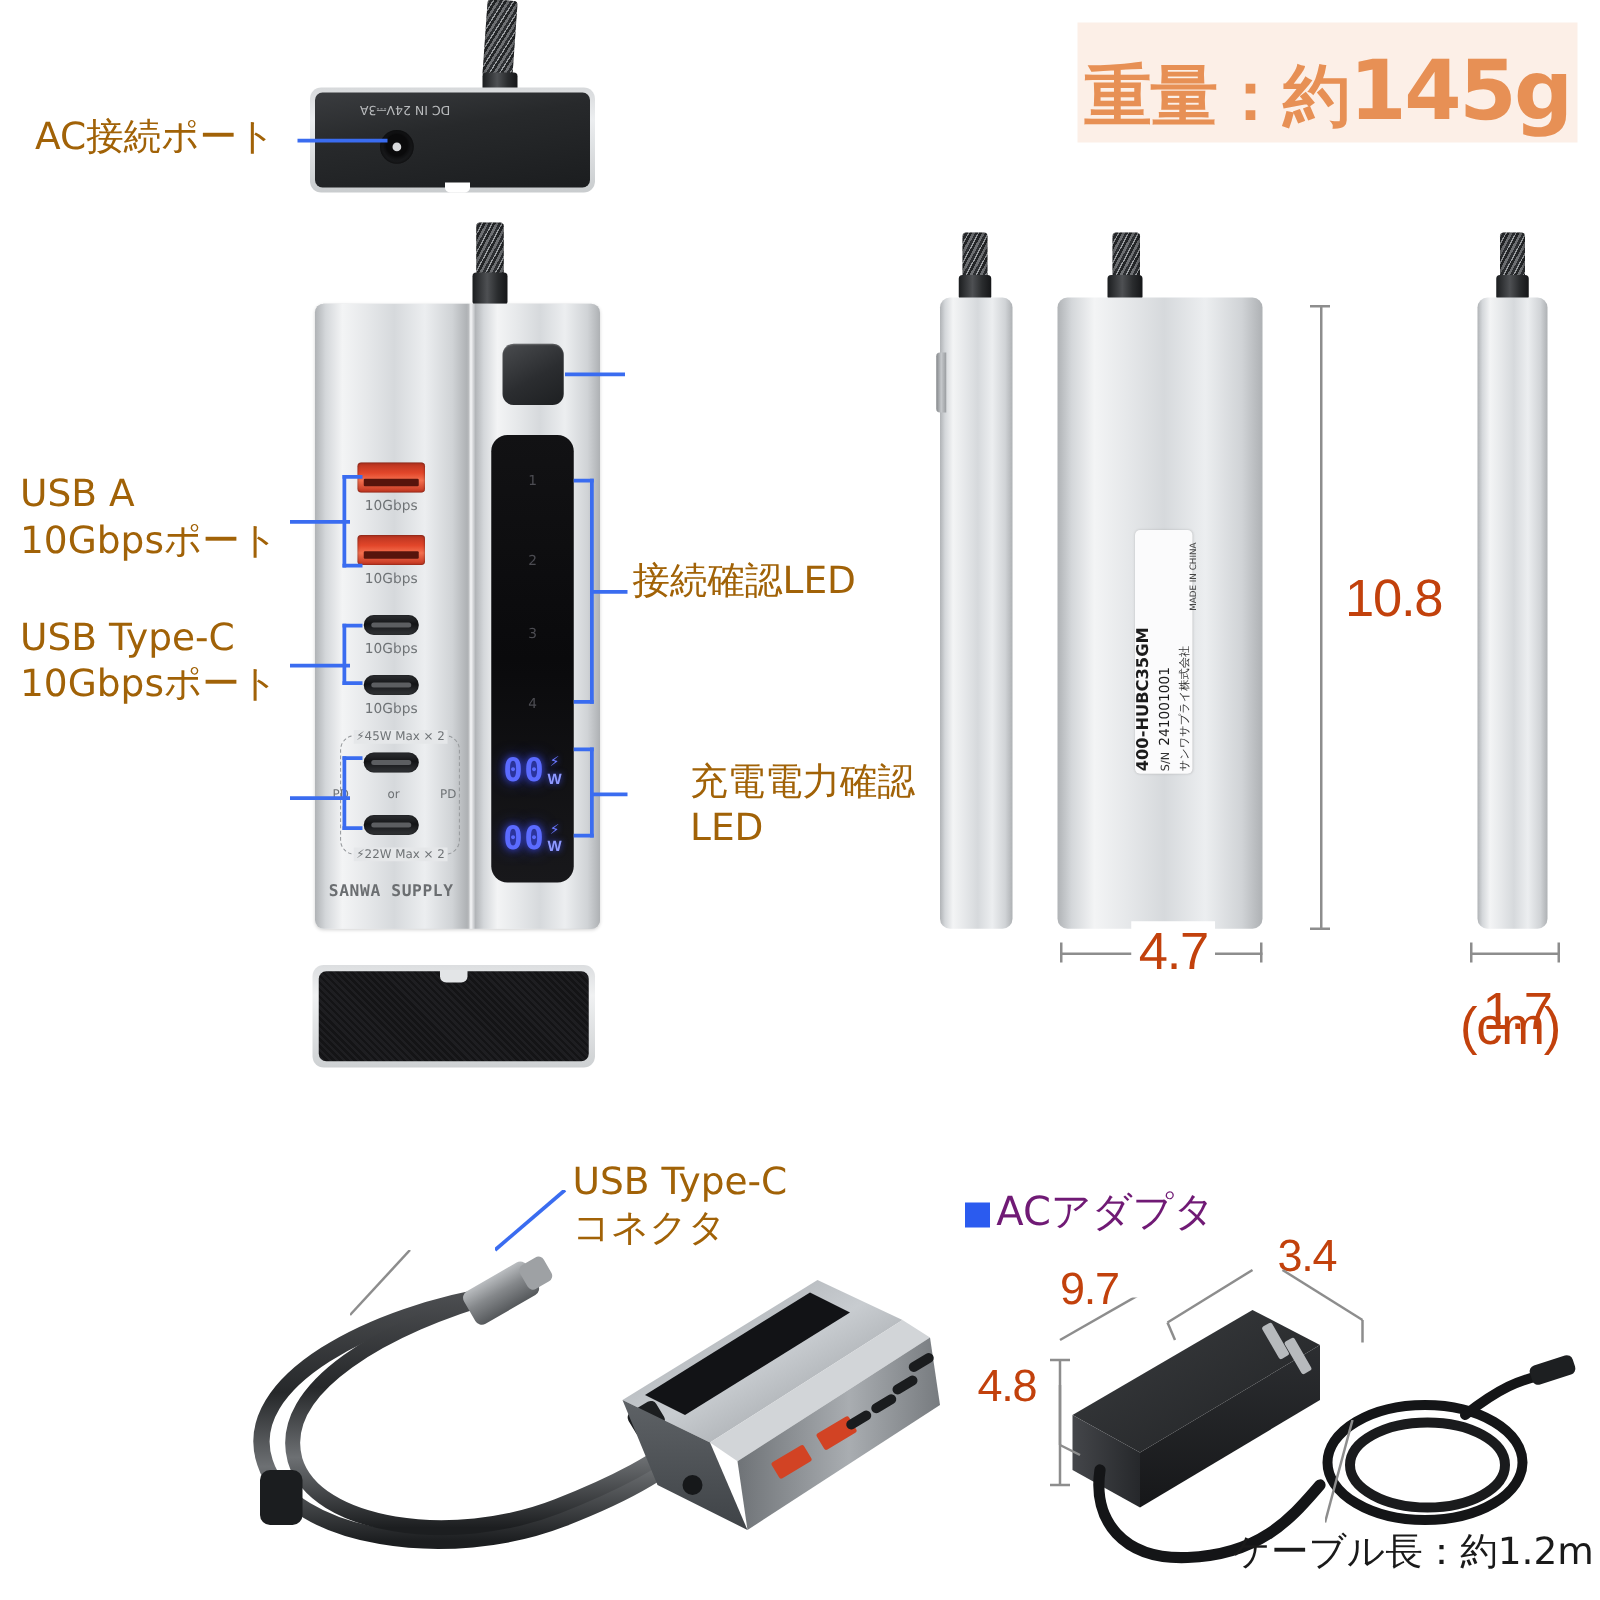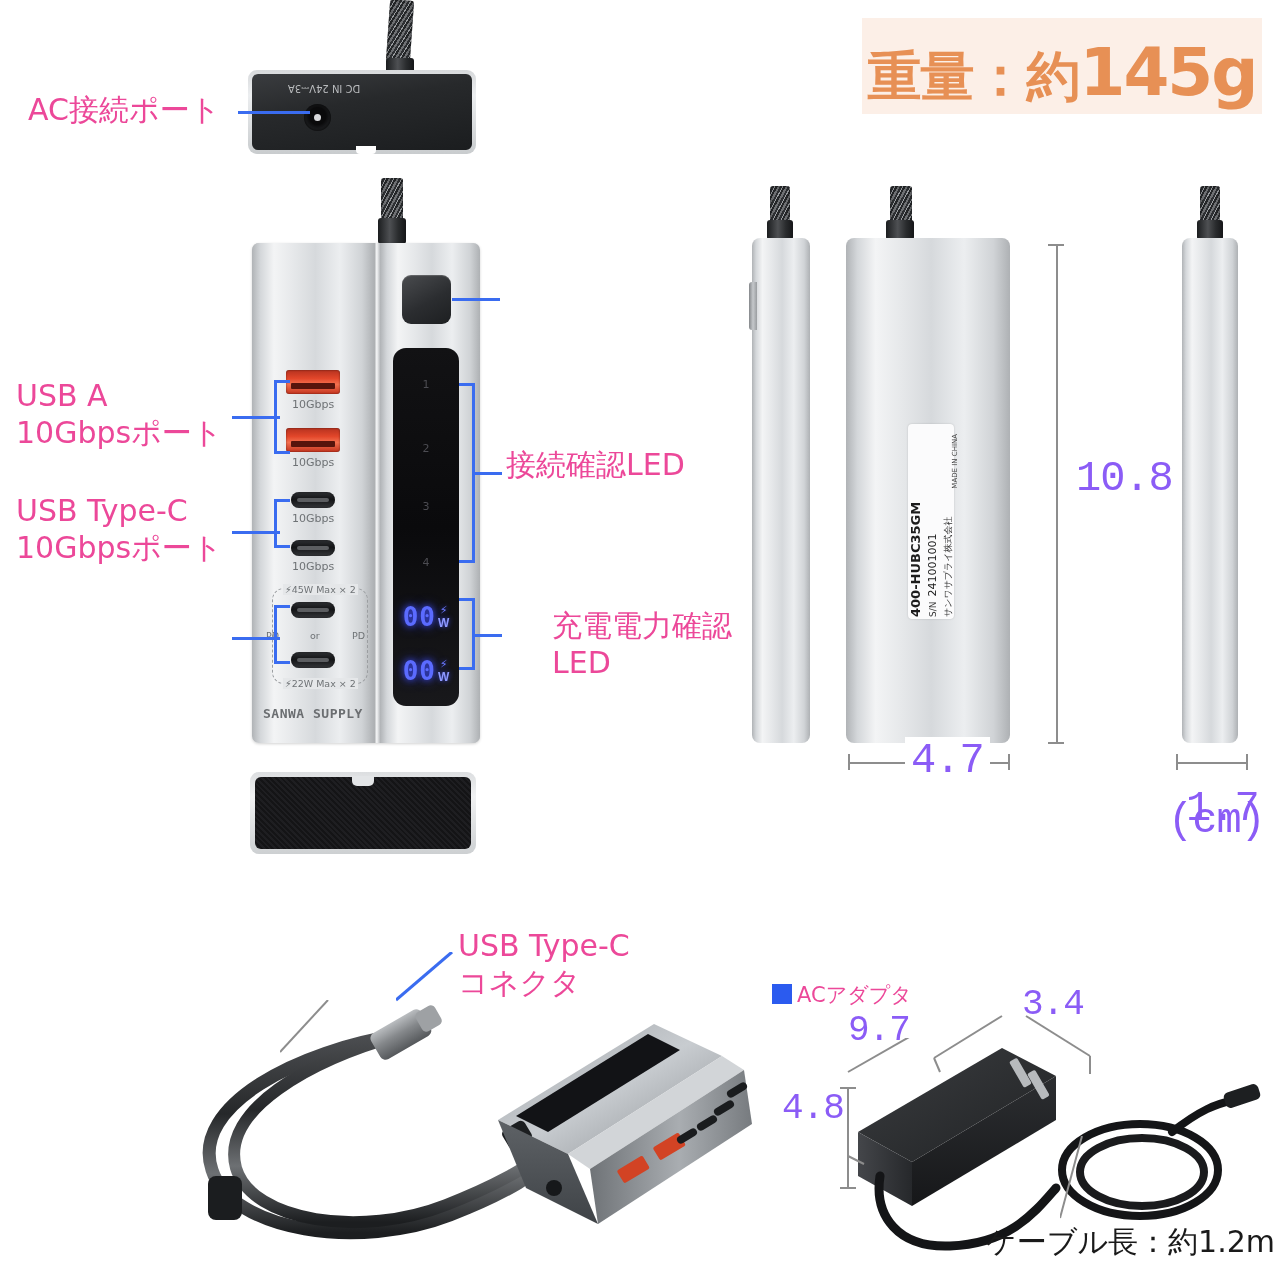--- a/index.html
+++ b/index.html
@@ -28,7 +28,7 @@
 
   
   .callout {
-    color: #ec4899; font-size: 30px; line-height: 1.22;
+    color: #a16207; font-size: 30px; line-height: 1.22;
     font-family: "DejaVu Sans", sans-serif; white-space: pre-line;
   }
   .callout-black {

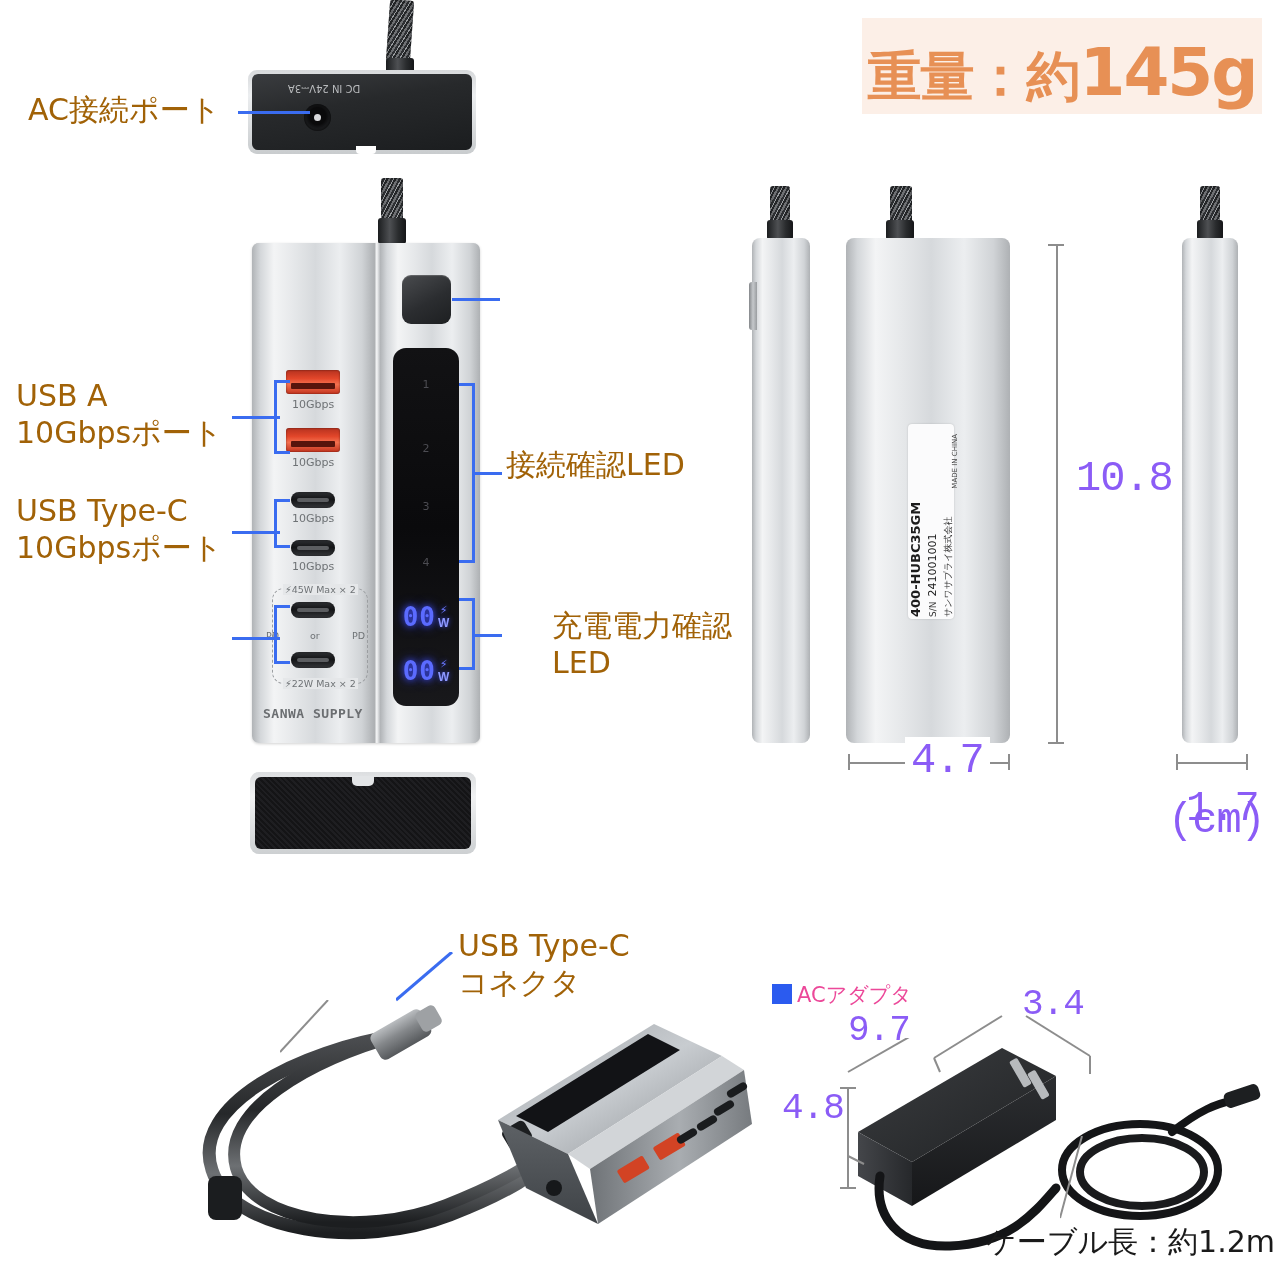--- a/index.html
+++ b/index.html
@@ -51,8 +51,8 @@
   .dim-cap-v { width: 2px; height: 16px; background: #8d8d8d; position: absolute; }
   .dim-cap-h { height: 2px; width: 16px; background: #8d8d8d; position: absolute; }
   .dim-text {
-    position: absolute; color: #8b5cf6; font-size: 42px;
-    font-family: Liberation Mono, monospace; letter-spacing: -1px;
+    position: absolute; color: #c2410c; font-size: 42px;
+    font-family: Liberation Sans, sans-serif; letter-spacing: -1px;
   }
   .dim-text-sm { font-size: 36px; }
 

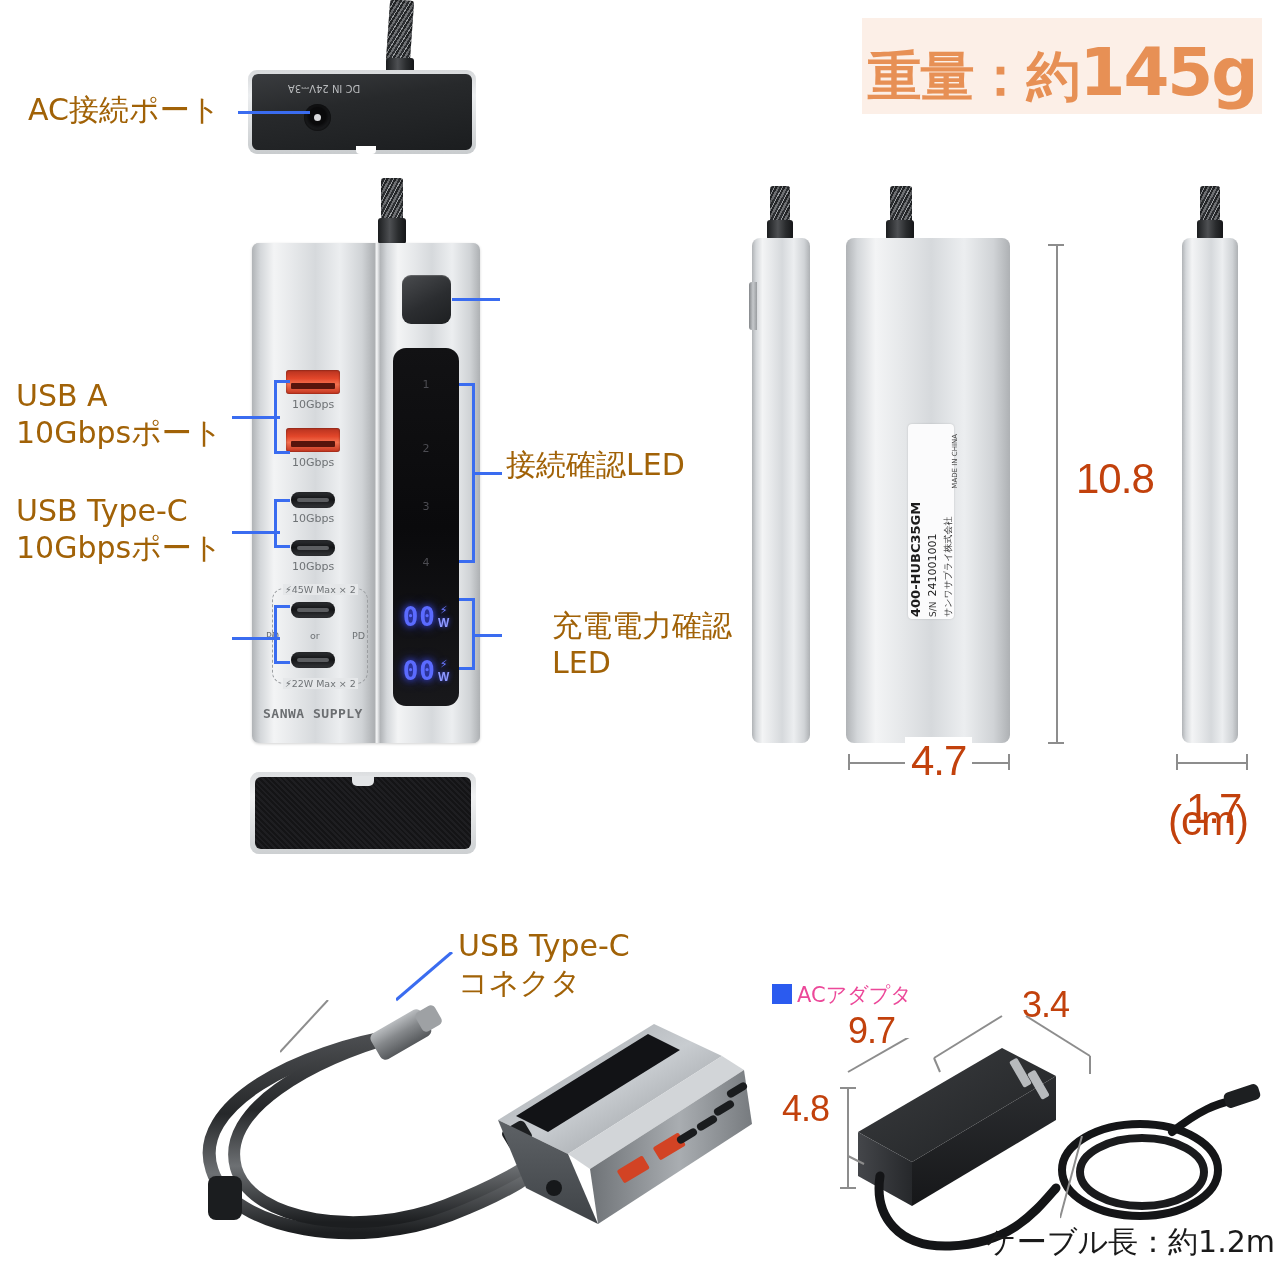--- a/index.html
+++ b/index.html
@@ -273,8 +273,8 @@
     vertical-align: -2px; margin-right: 5px;
   }
   .section-title {
-    position: absolute; font-size: 21px; color: #ec4899;
-    font-family: "DejaVu Sans", sans-serif; white-space: nowrap; margin-top: 33px;
+    position: absolute; font-size: 32px; color: #701a75;
+    font-family: "DejaVu Sans", sans-serif; white-space: nowrap;
   }
 </style>
 </head>

